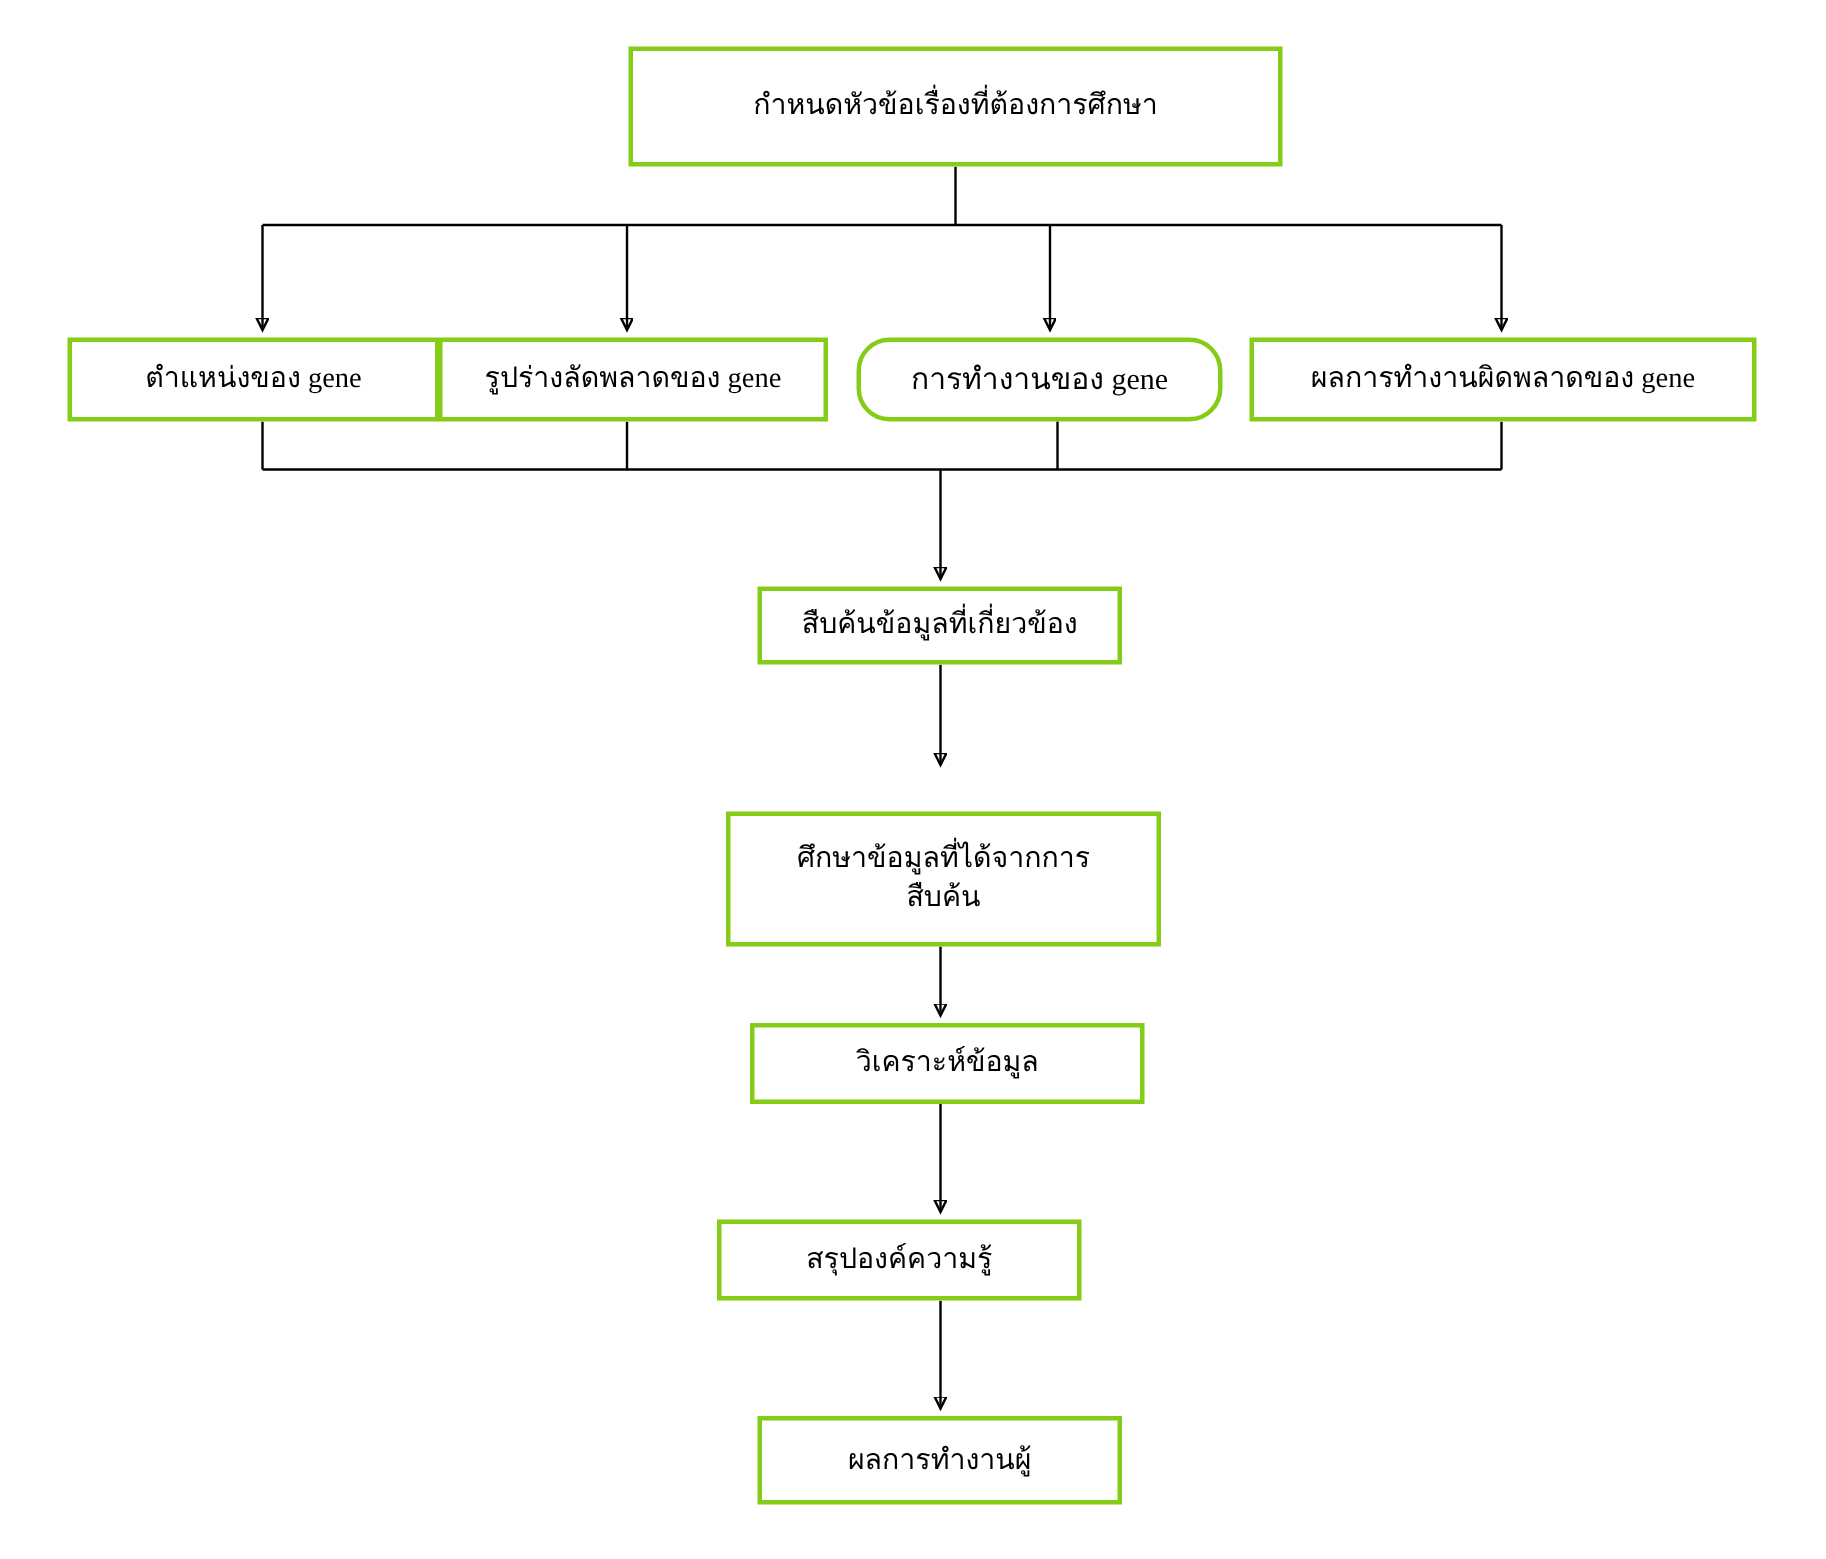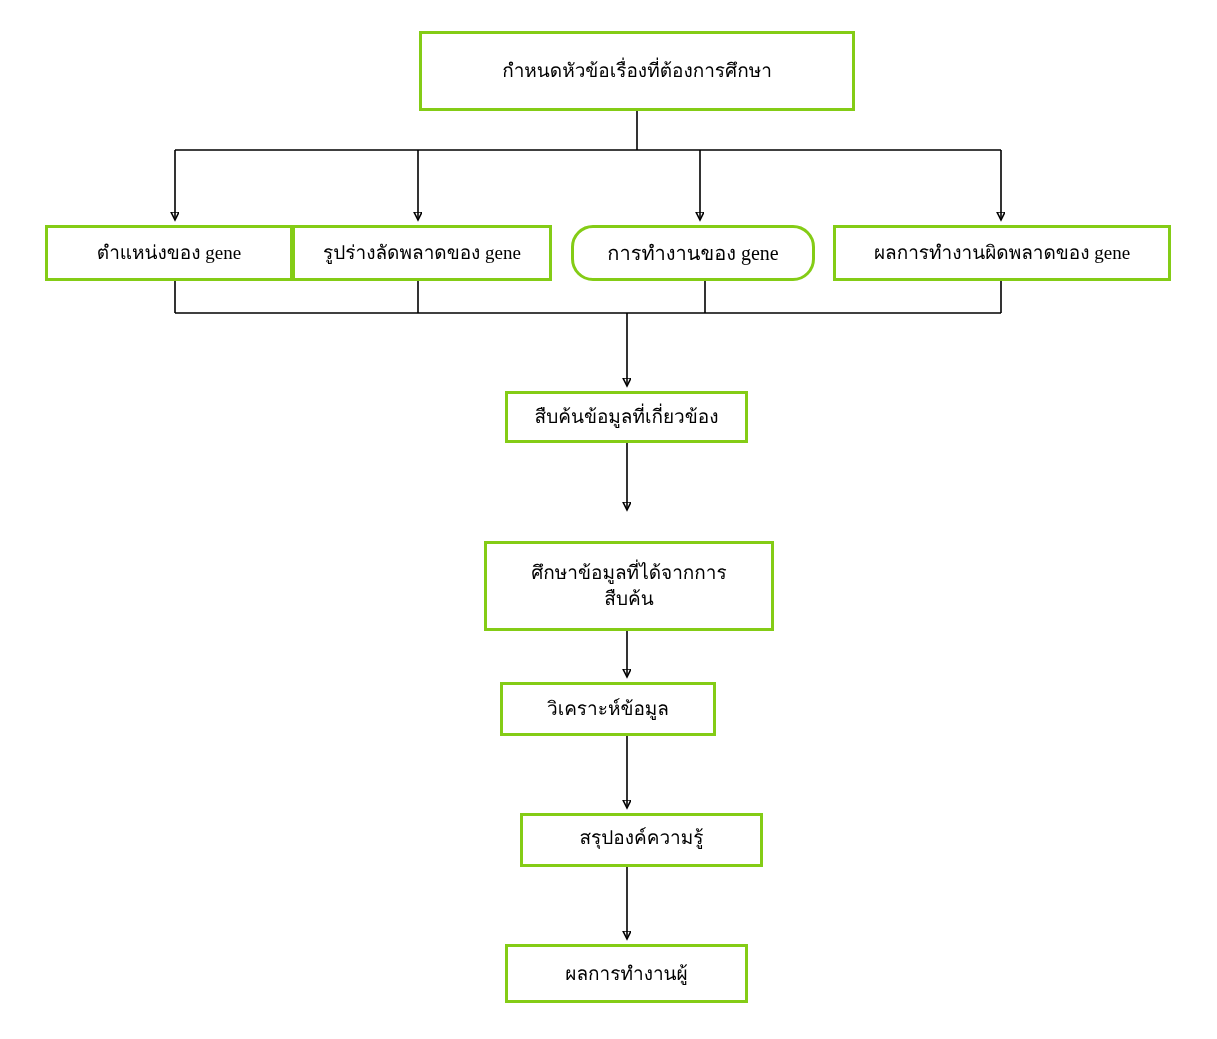--- a/index.html
+++ b/index.html
@@ -100,7 +100,7 @@
   <div class="node" style="left:484px; top:515px; width:290px; height:90px;margin-top:26px;">ศึกษาข้อมูลที่ได้จากการ
 สืบค้น</div>
 
-  <div class="node" style="left:500px; top:682px; width:216px; height:54px;">วิเคราะห์ข้อมูล</div>
+  <div class="node" style="left:500px; top:682px; width:263px; height:54px;">วิเคราะห์ข้อมูล</div>
 
   <div class="node" style="left:520px; top:813px; width:243px; height:54px;font-family:Liberation Mono, monospace;">สรุปองค์ความรู้</div>
 

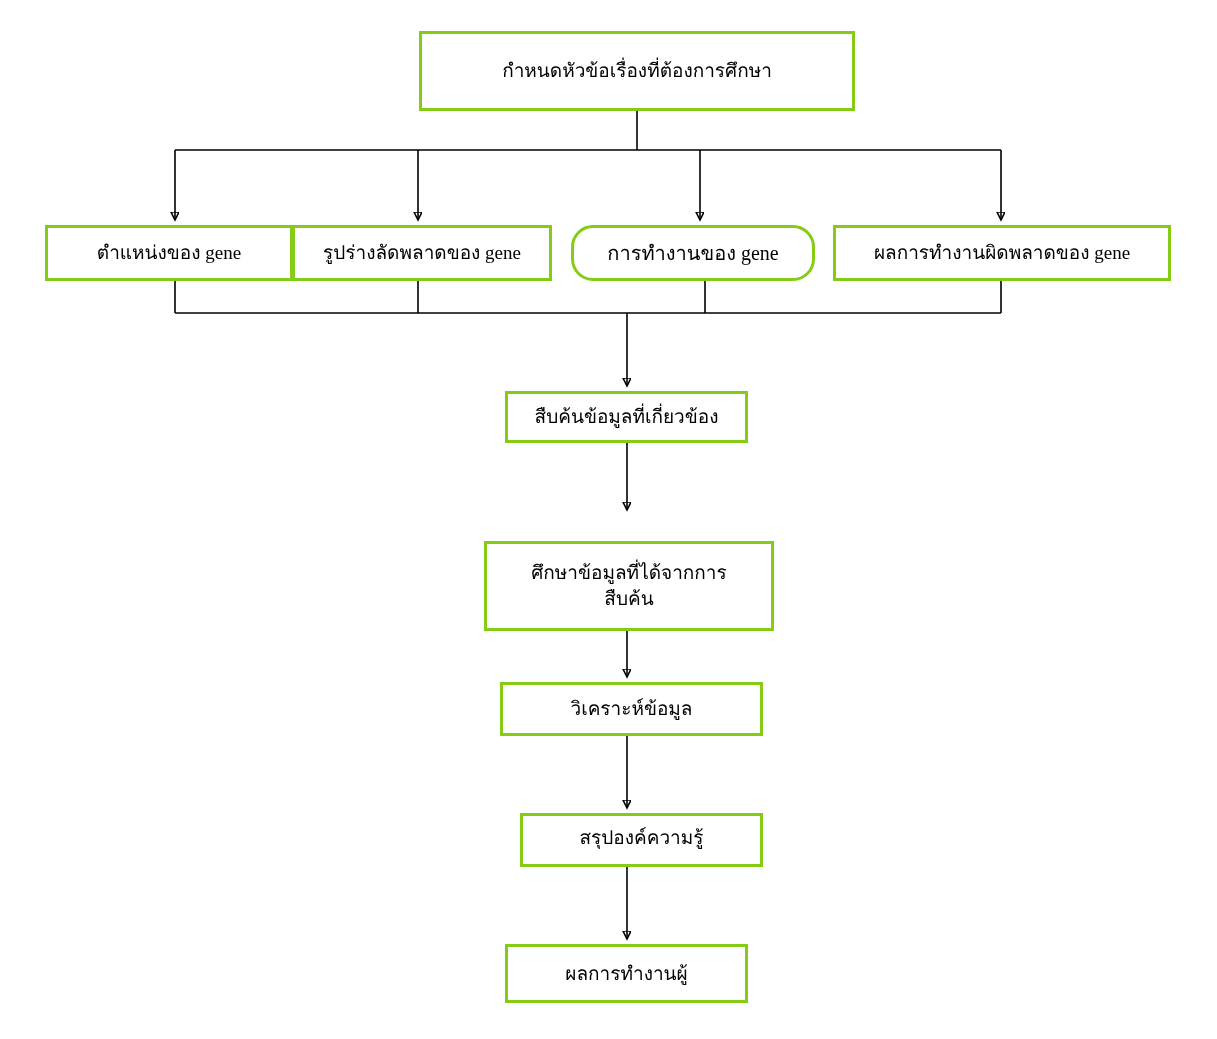--- a/index.html
+++ b/index.html
@@ -102,7 +102,7 @@
 
   <div class="node" style="left:500px; top:682px; width:263px; height:54px;">วิเคราะห์ข้อมูล</div>
 
-  <div class="node" style="left:520px; top:813px; width:243px; height:54px;font-family:Liberation Mono, monospace;">สรุปองค์ความรู้</div>
+  <div class="node" style="left:478px; top:813px; width:243px; height:54px;">สรุปองค์ความรู้</div>
 
   <div class="node" style="left:505px; top:944px; width:243px; height:59px;">ผลการทำงานผู้</div>
 

